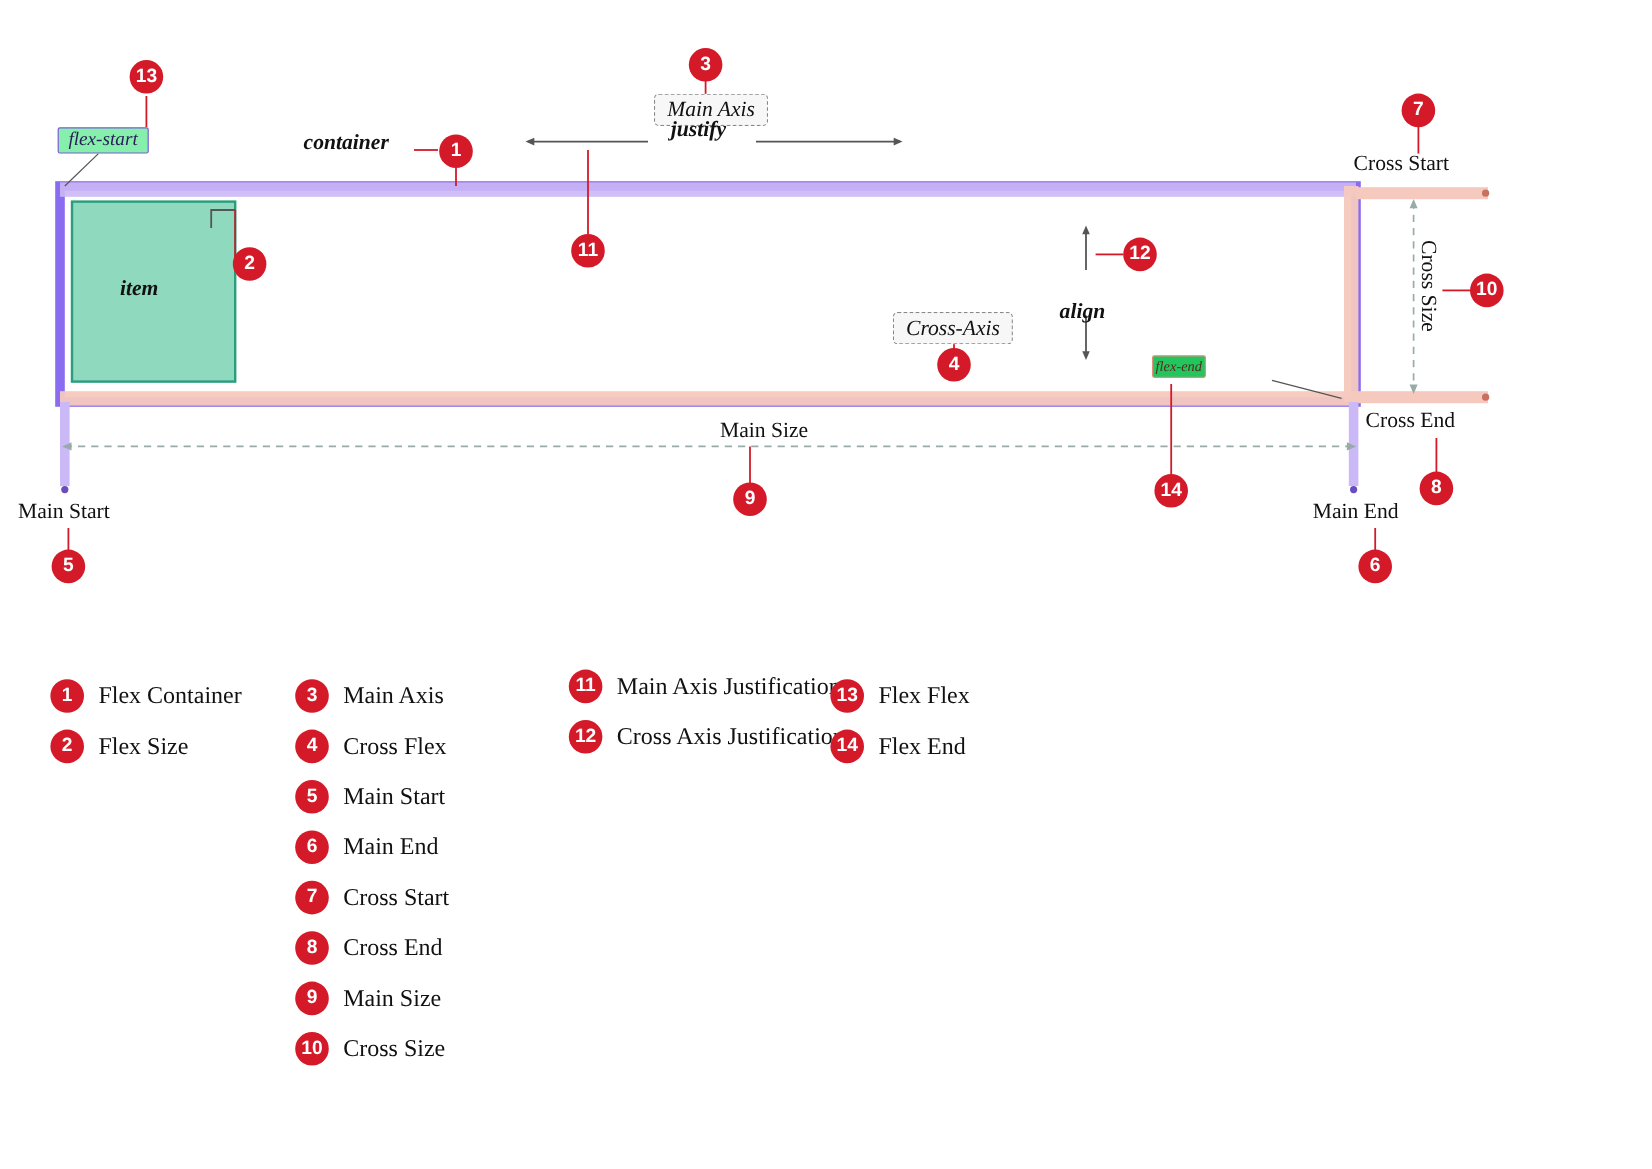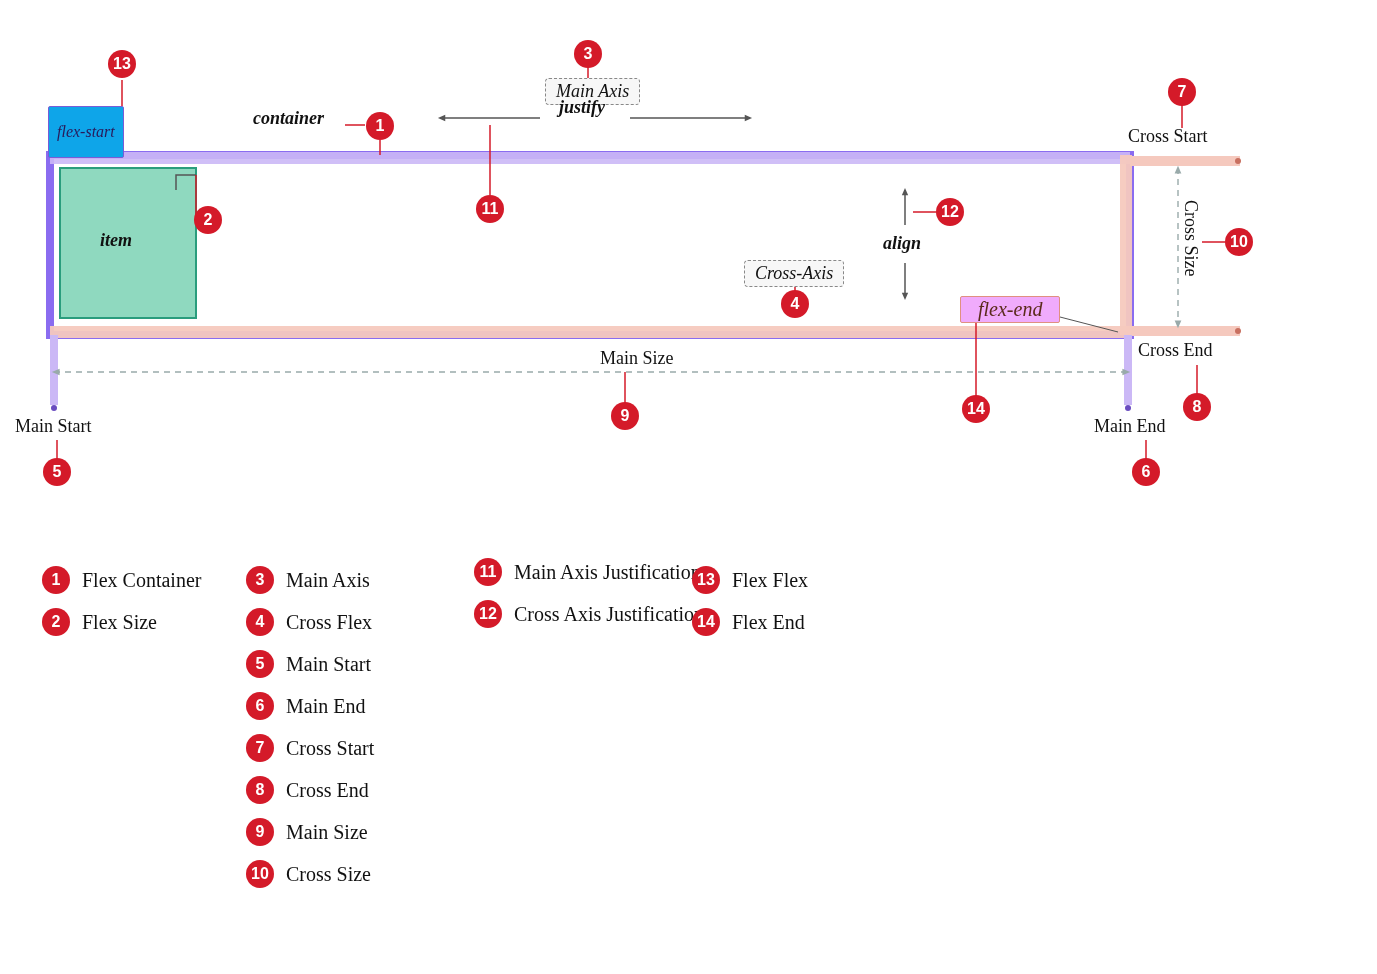--- a/index.html
+++ b/index.html
@@ -8,7 +8,7 @@
   .badge{width:28px;height:28px;border-radius:50%;background:#d41a29;color:#fff;font-weight:bold;text-align:center;line-height:28px;font-size:16px;font-family:"Segoe UI",Arial,sans-serif;}
   .badge-sm{width:28px;height:28px;}
   .dashed-box{border:1px dashed #888;background:#f7f7f7;border-radius:4px;padding:2px 10px;font-style:italic;}
-  .chip-purple{background:#0ea5e9;border:1px solid #7a5cd6;color:#2a1a5a;font-style:italic;font-size:16px;padding:16px 8px;border-radius:2px;}
+  .chip-purple{background:#86efac;border:1px solid #7a5cd6;color:#2a1a5a;font-style:italic;font-size:16px;padding:1px 8px;border-radius:2px;}
   .chip-salmon{background:#f0abfc;border:1px solid #e09080;color:#5a2a1a;font-style:italic;font-size:20px;padding:1px 17px;border-radius:2px;}
   .italic{font-style:italic;}
   .bold{font-weight:bold;}

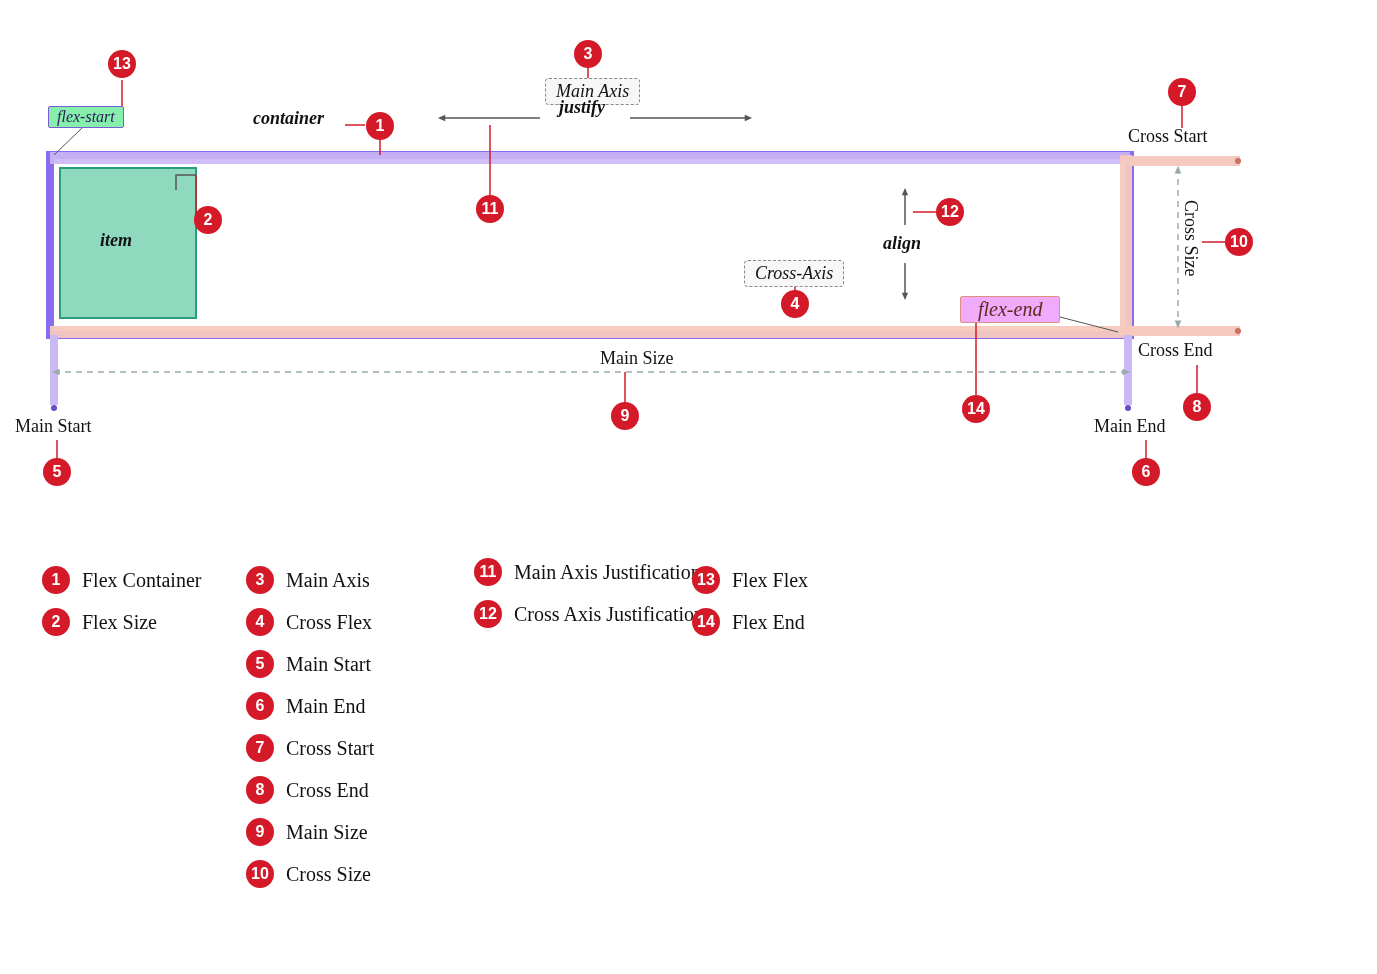--- a/index.html
+++ b/index.html
@@ -118,7 +118,7 @@
   <div class="abs dashed-box" style="left:744px;top:236px;margin-top:24px;">Cross-Axis</div>
   <div class="abs badge" style="left:781px;top:290px;">4</div>
 
-  <div class="abs italic bold" style="left:883px;top:233px;">align</div>
+  <div class="abs italic bold" style="left:883px;top:249px;">align</div>
   <div class="abs badge" style="left:936px;top:198px;">12</div>
 
   <div class="abs chip-salmon" style="left:960px;top:296px;">flex-end</div>

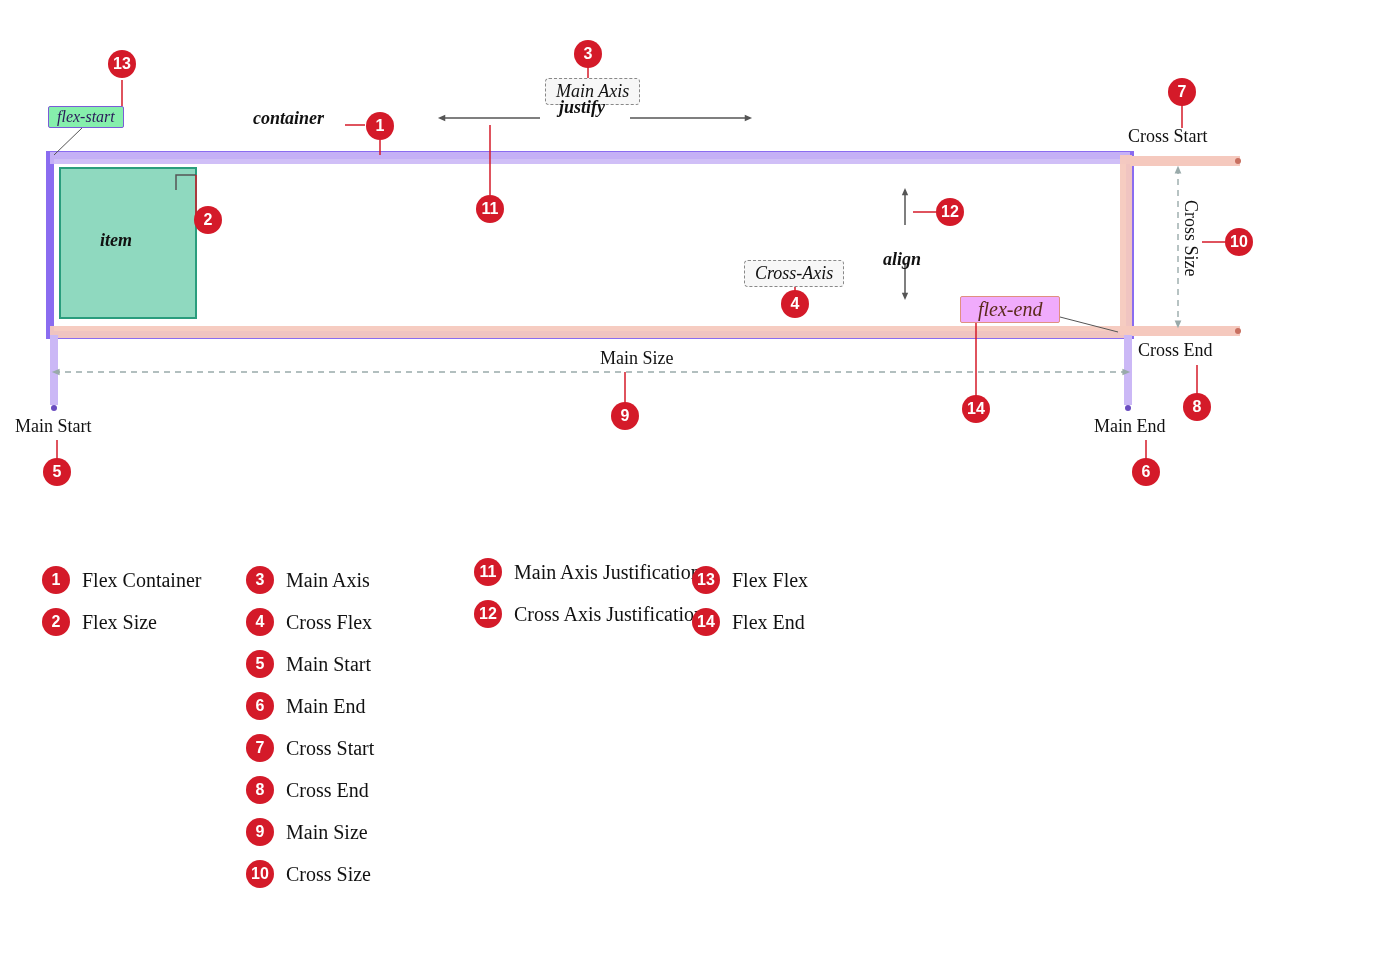--- a/index.html
+++ b/index.html
@@ -9,7 +9,7 @@
   .badge-sm{width:28px;height:28px;}
   .dashed-box{border:1px dashed #888;background:#f7f7f7;border-radius:4px;padding:2px 10px;font-style:italic;}
   .chip-purple{background:#86efac;border:1px solid #7a5cd6;color:#2a1a5a;font-style:italic;font-size:16px;padding:1px 8px;border-radius:2px;}
-  .chip-salmon{background:#f0abfc;border:1px solid #e09080;color:#5a2a1a;font-style:italic;font-size:20px;padding:1px 17px;border-radius:2px;}
+  .chip-salmon{background:#22c55e;border:1px solid #e09080;color:#5a2a1a;font-style:italic;font-size:12px;padding:1px 2px;border-radius:2px;}
   .italic{font-style:italic;}
   .bold{font-weight:bold;}
   .legend-col{position:absolute;}

